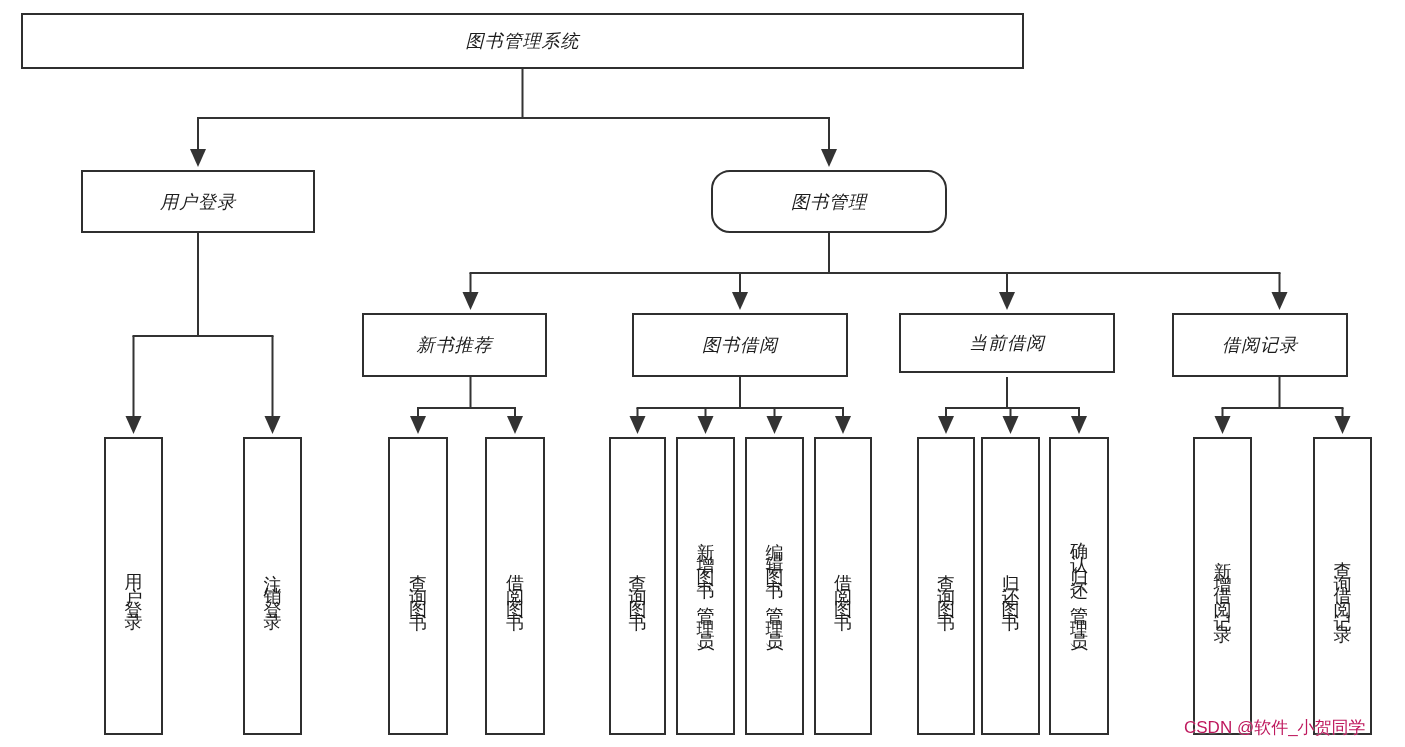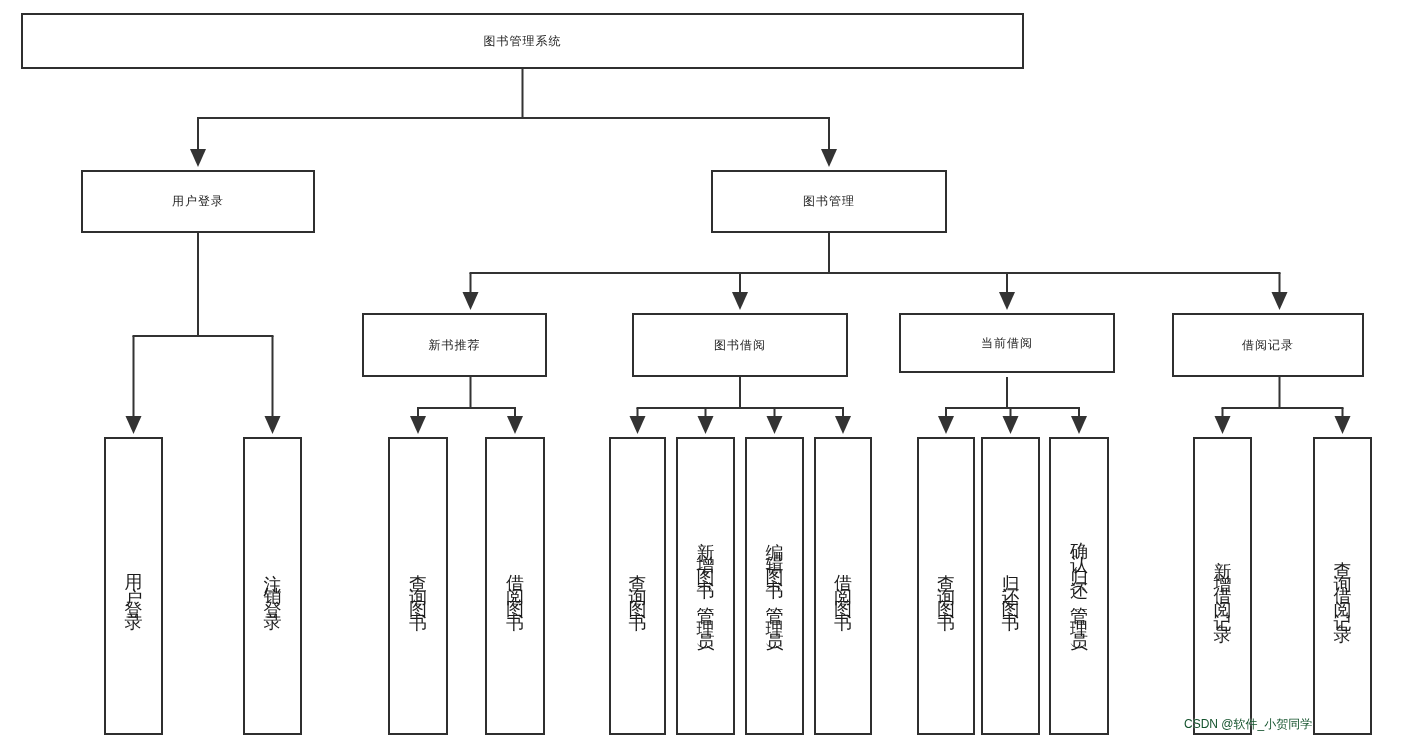--- a/index.html
+++ b/index.html
@@ -34,8 +34,9 @@
     z-index: 2;
   }
   .h-node {
-    font-size: 12px;
+    font-size: 18px;
     letter-spacing: 1px;
+    font-style: italic;
   }
   .v-node {
     font-size: 18px;

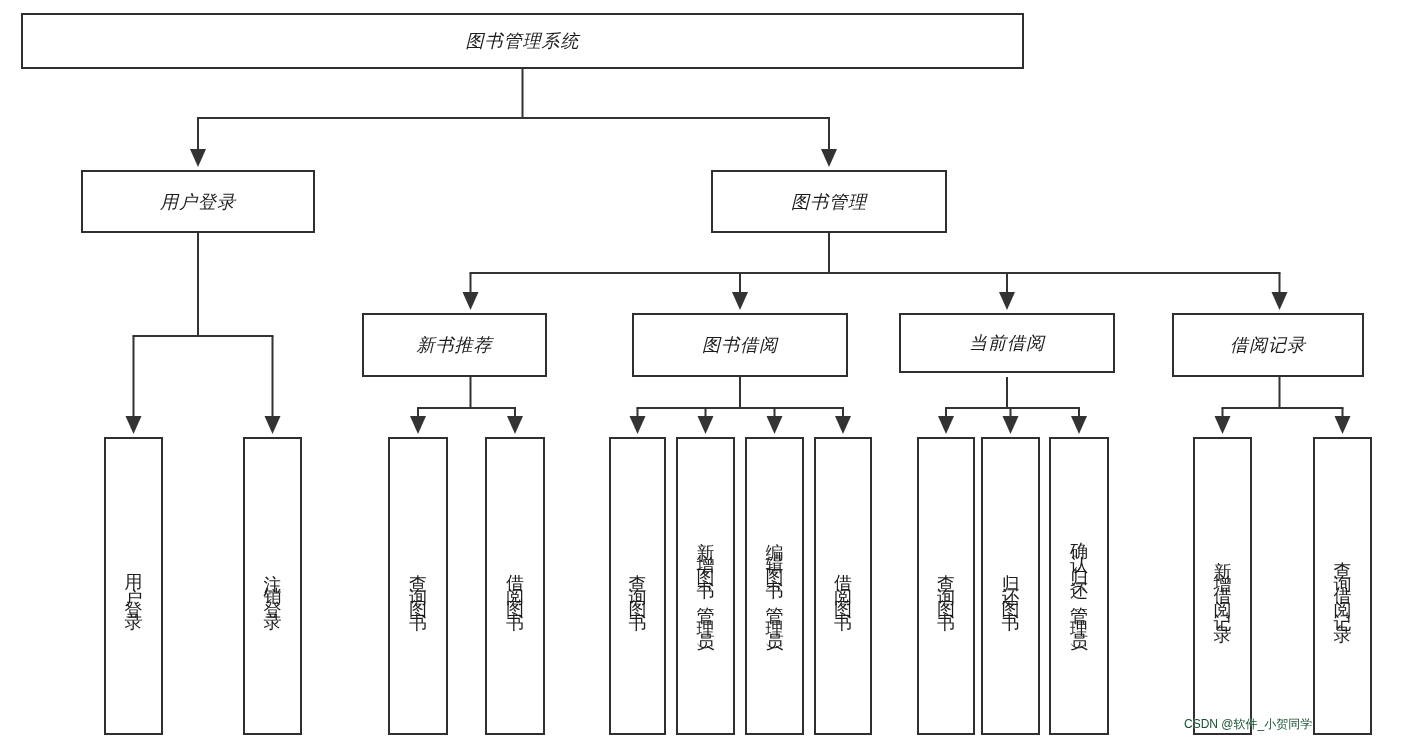--- a/index.html
+++ b/index.html
@@ -118,7 +118,7 @@
   <div class="node h-node" style="left:81px; top:170px; width:234px; height:63px;">
     <span>用户登录</span>
   </div>
-  <div class="node h-node" style="left:711px; top:170px; width:236px; height:63px;">
+  <div class="node h-node" style="left:711px; top:170px; width:236px; height:63px;border-radius:19px;">
     <span>图书管理</span>
   </div>
 

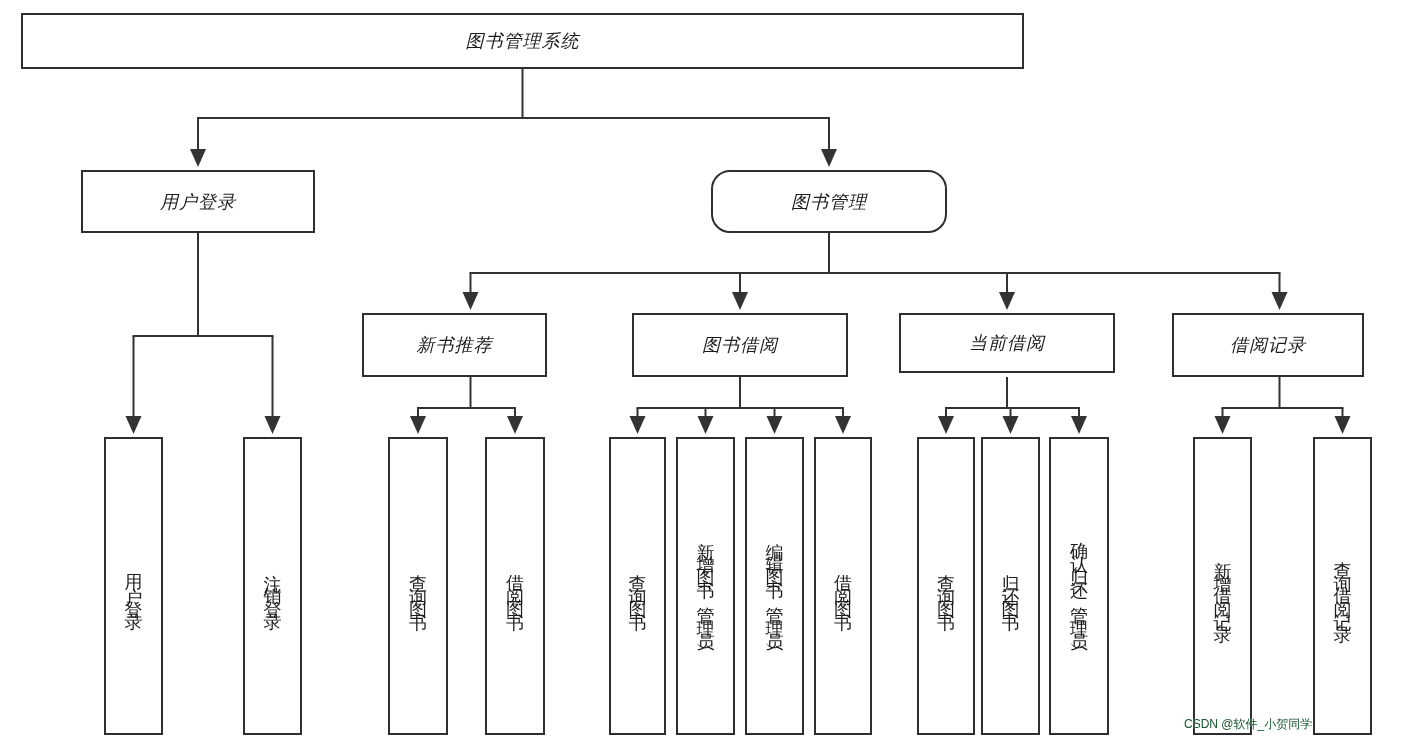--- a/index.html
+++ b/index.html
@@ -131,7 +131,7 @@
   <div class="node h-node" style="left:899px; top:313px; width:216px; height:60px;">
     <span>当前借阅</span>
   </div>
-  <div class="node h-node" style="left:1172px; top:313px; width:192px; height:64px;">
+  <div class="node h-node" style="left:1172px; top:313px; width:176px; height:64px;">
     <span>借阅记录</span>
   </div>
 

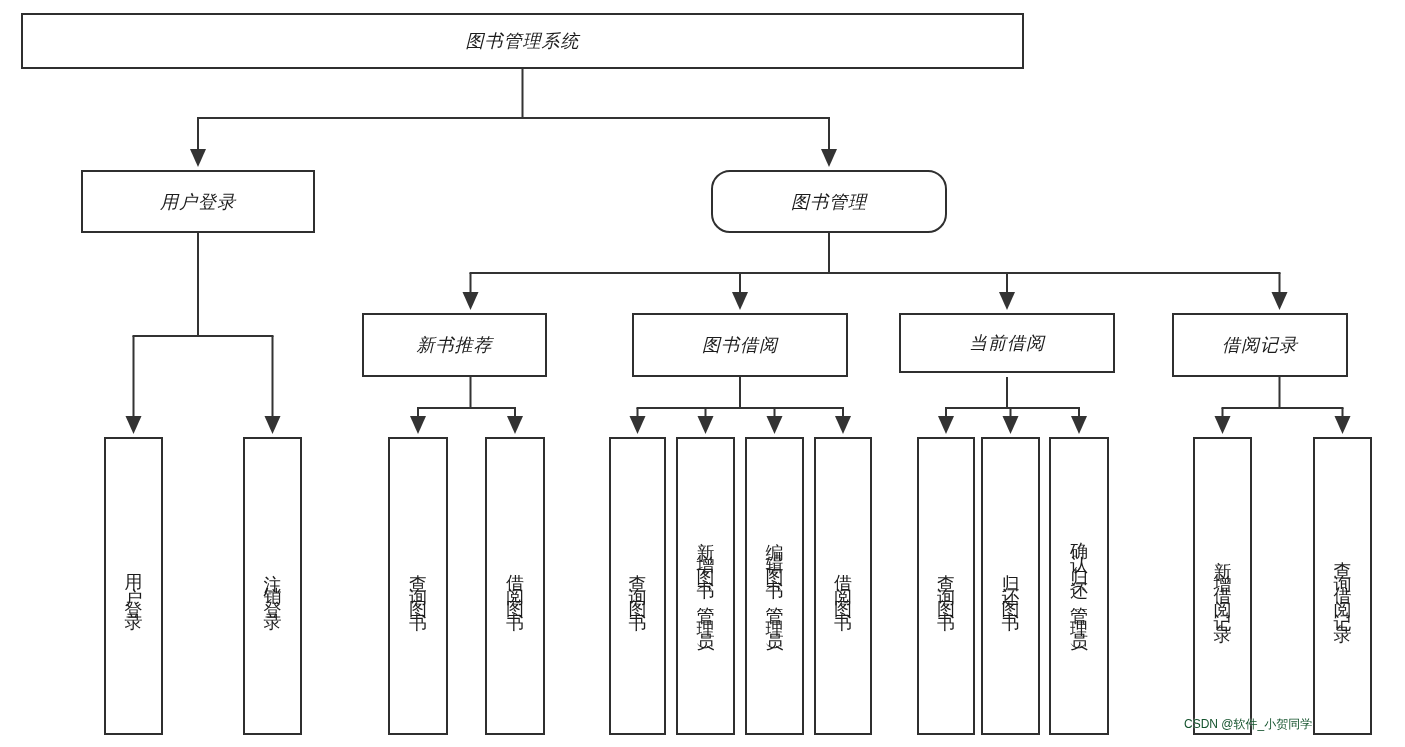--- a/index.html
+++ b/index.html
@@ -52,8 +52,8 @@
     position: absolute;
     left: 1184px;
     top: 716px;
-    font-size: 12px;
-    color: #14532d;
+    font-size: 17px;
+    color: #be185d;
     z-index: 5;
     white-space: nowrap;
     text-shadow: 0 0 2px #ffffff;

